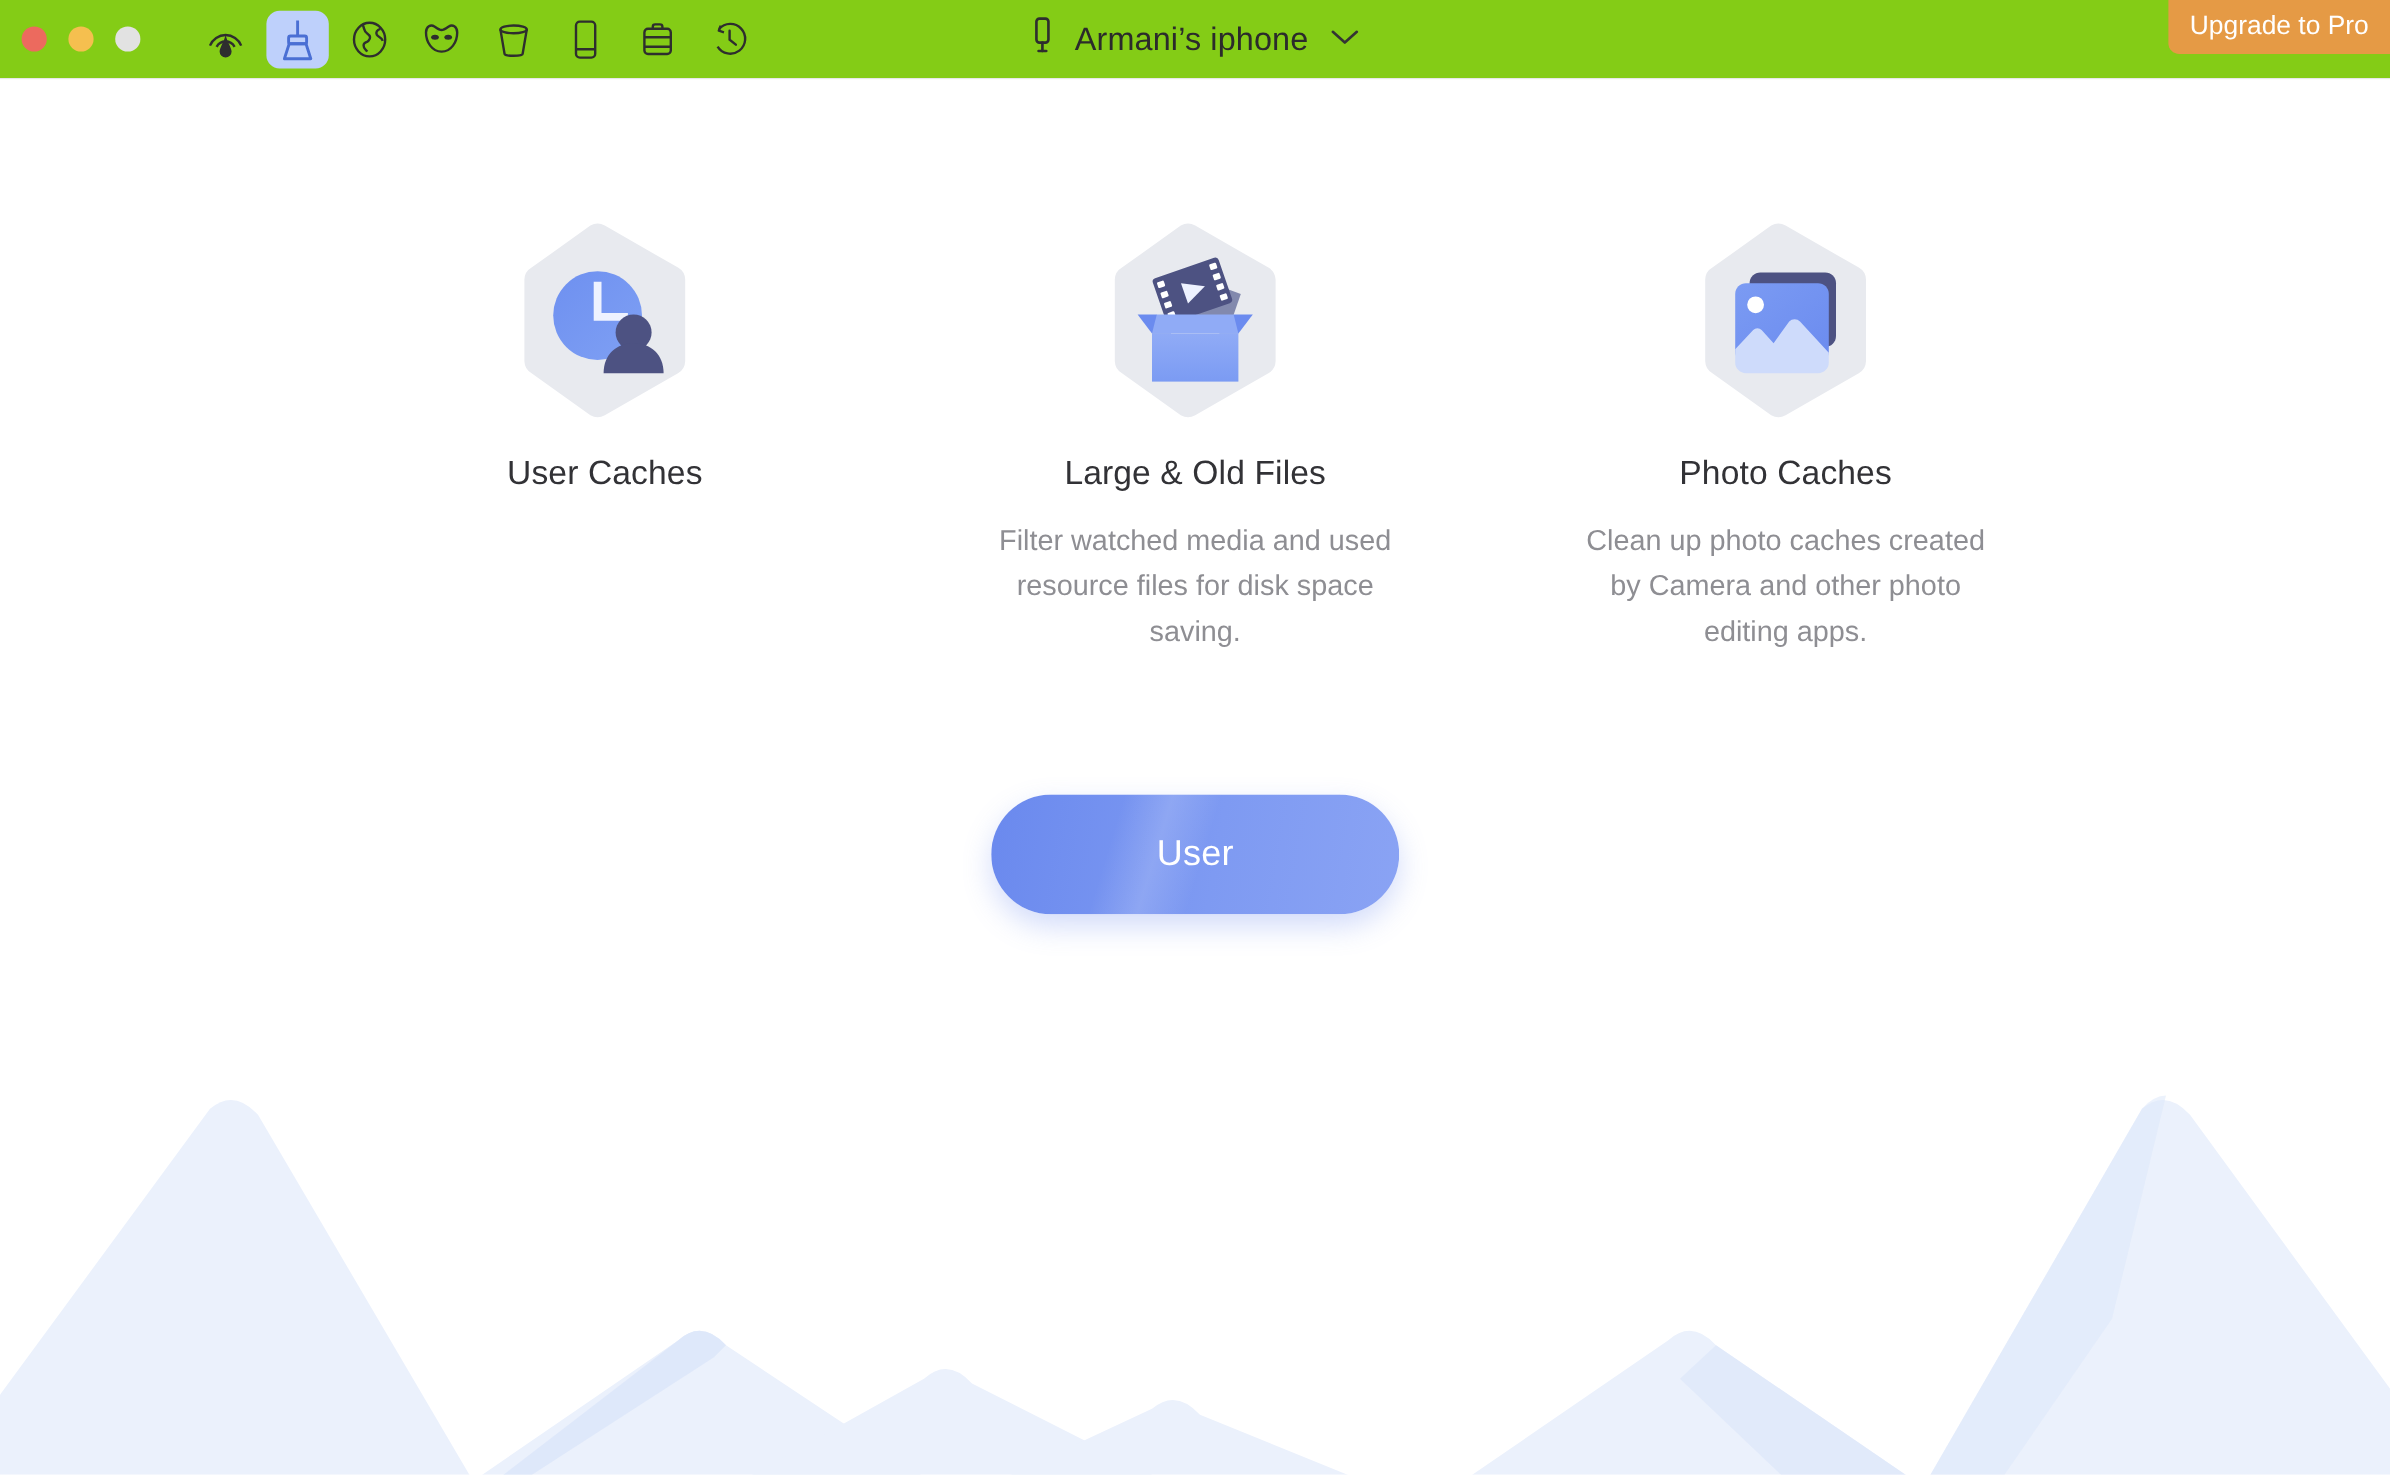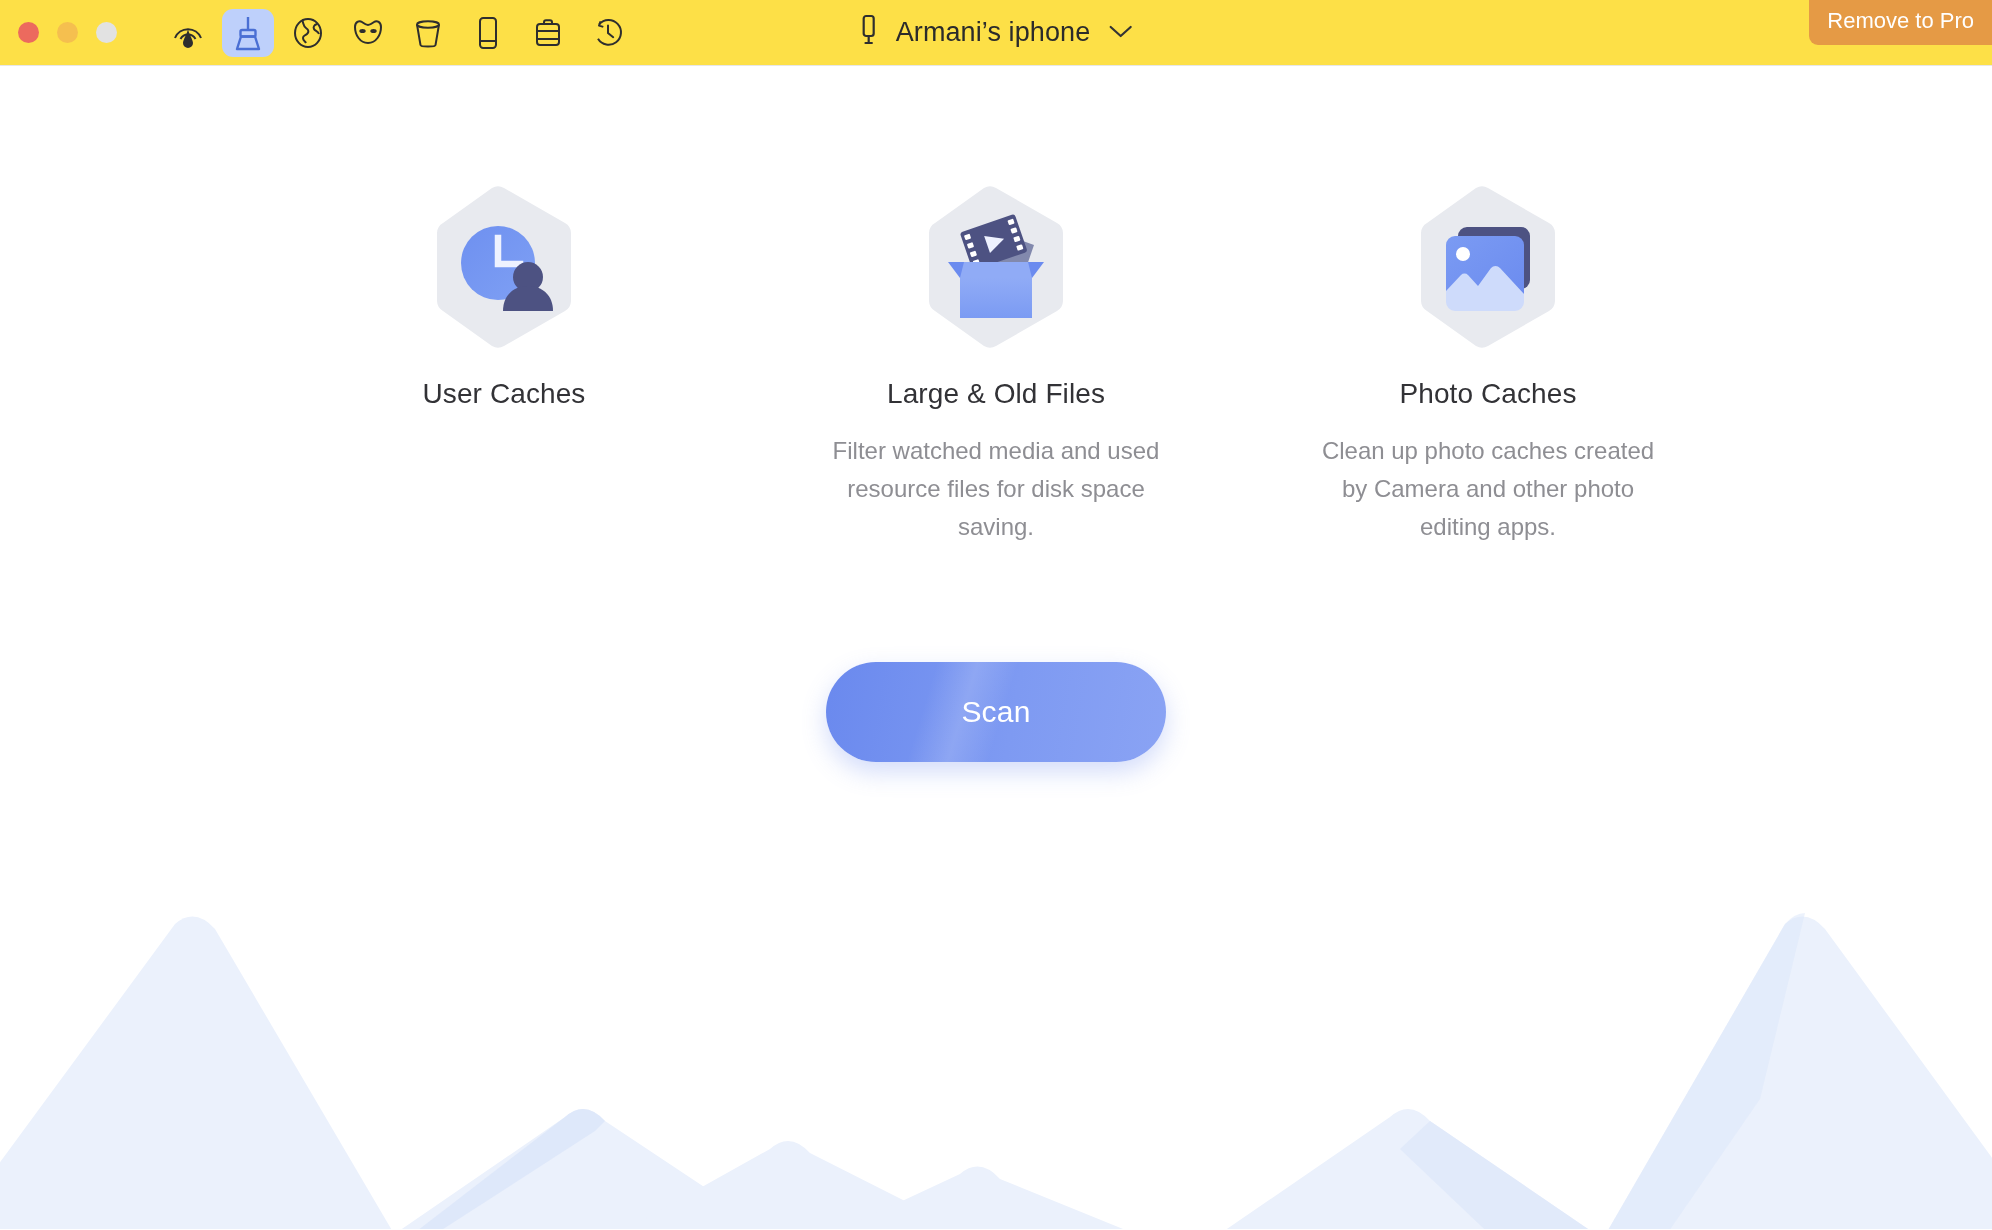--- a/index.html
+++ b/index.html
@@ -16,7 +16,7 @@
     position:relative;
     height:66px;
     width:100%;
-    background:#fde047;
+    background:#84cc16;
     border-bottom:1px solid #e7e7e7;
     display:flex;
     align-items:center;

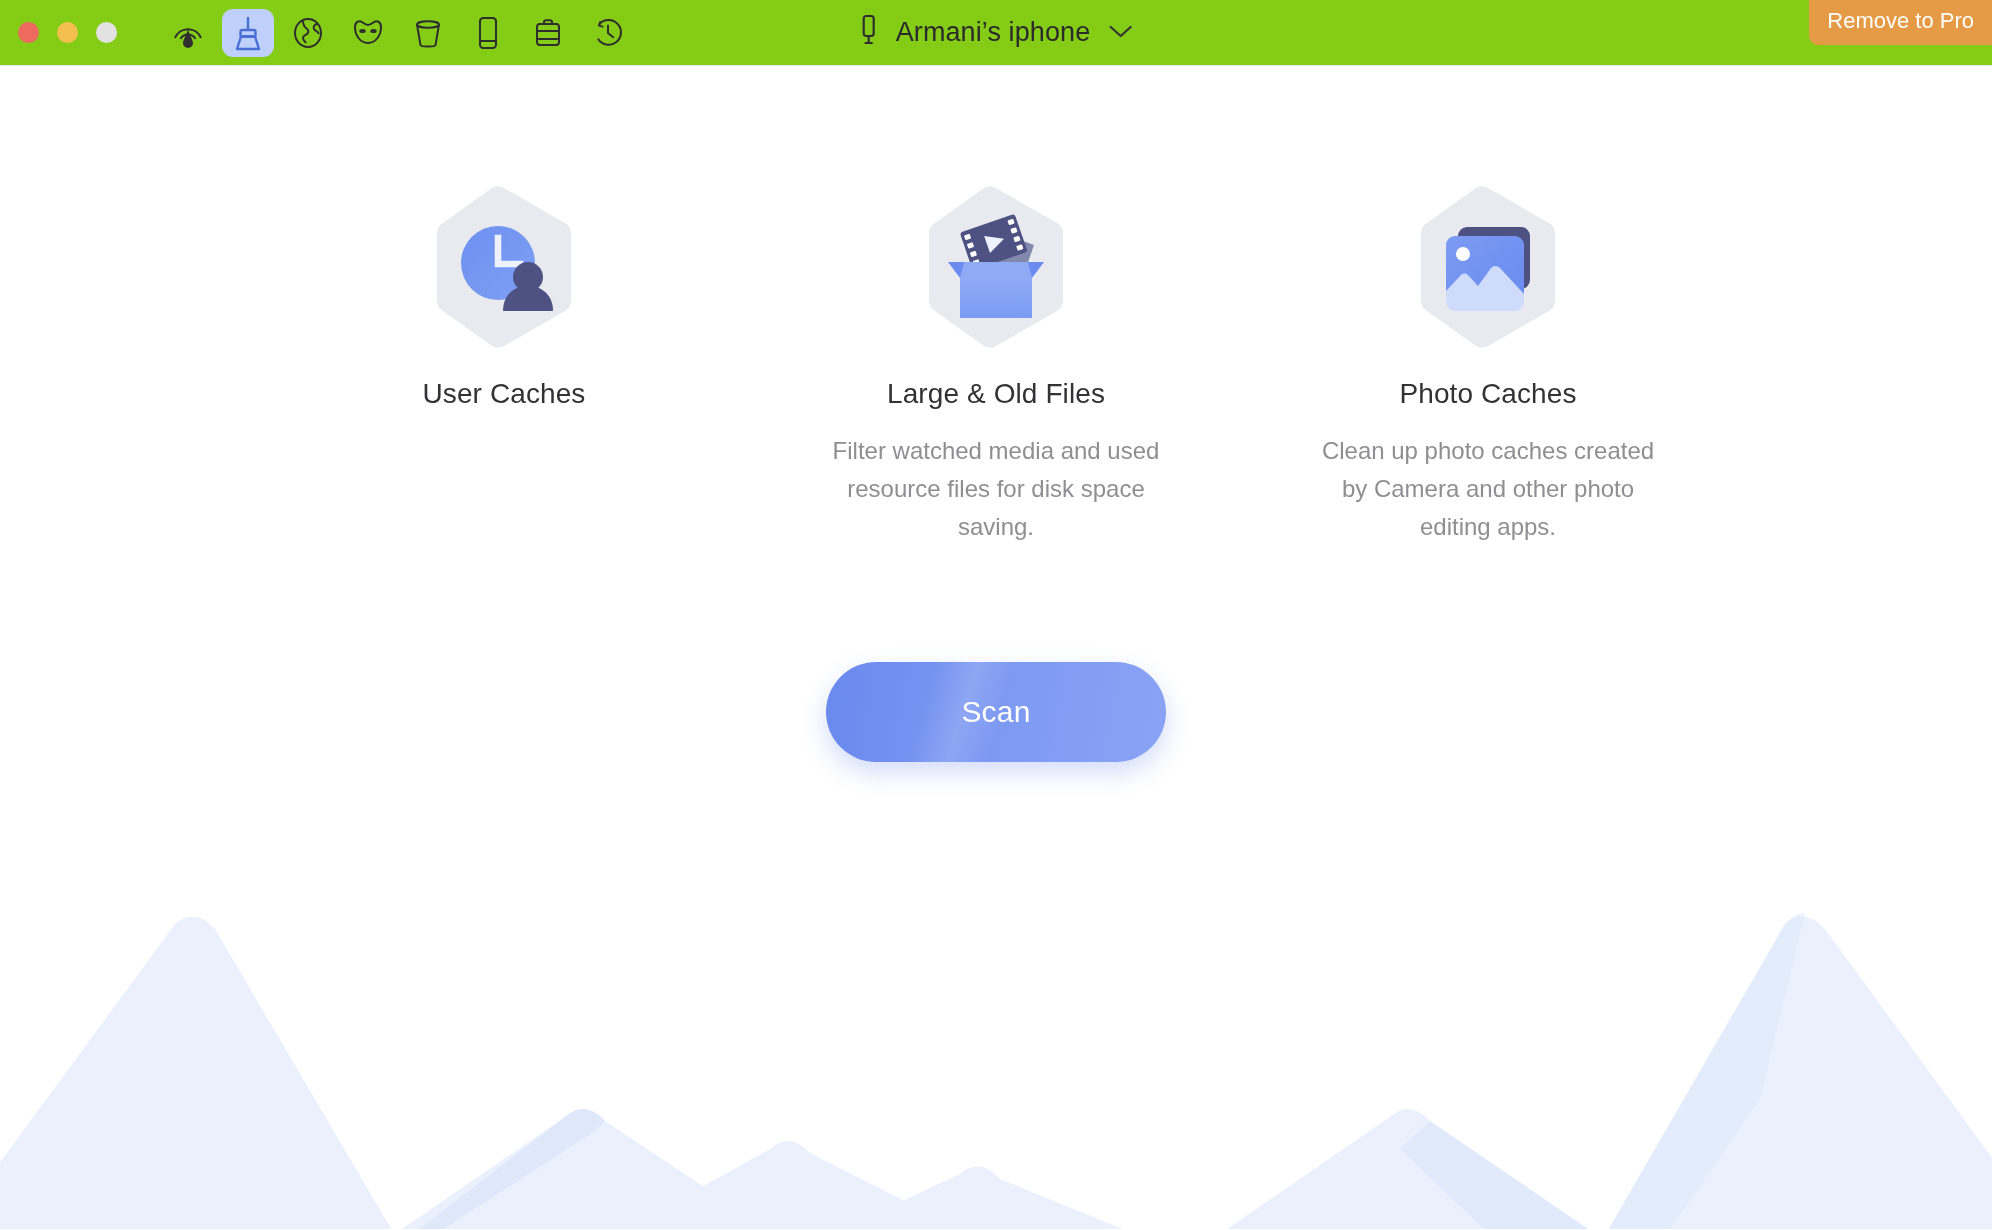--- a/index.html
+++ b/index.html
@@ -276,7 +276,7 @@
     </span>
   </div>
 
-  <div class="upgrade-btn">Remove to Pro</div>
+  <div class="upgrade-btn">Upgrade to Pro</div>
 </div>
 
 <div class="content">

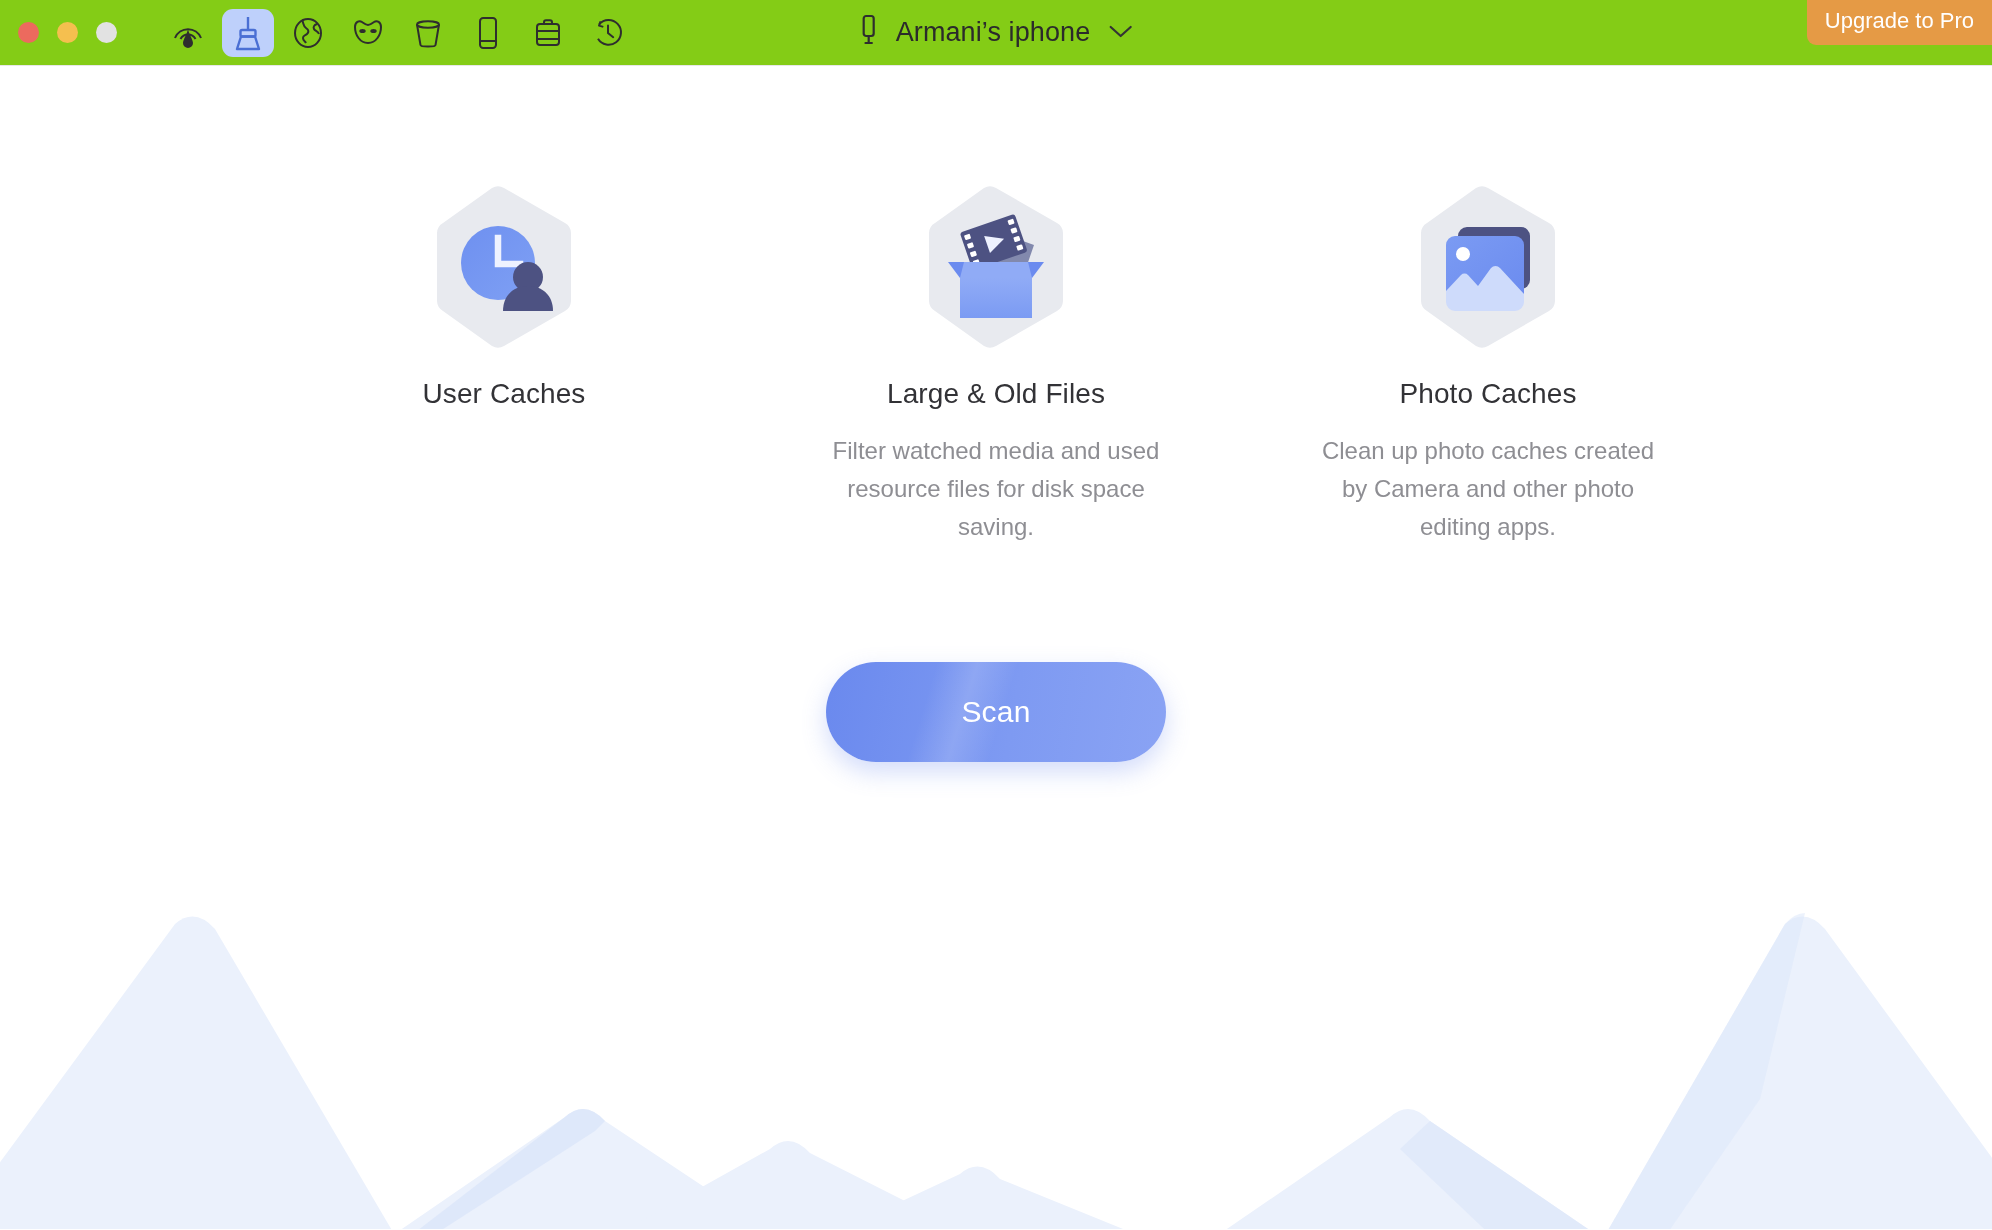--- a/index.html
+++ b/index.html
@@ -392,7 +392,7 @@
   </div>
 
   <div class="scan-wrap">
-    <button class="scan-btn">Scan</button>
+    <button class="scan-btn">User</button>
   </div>
 
 </div>

